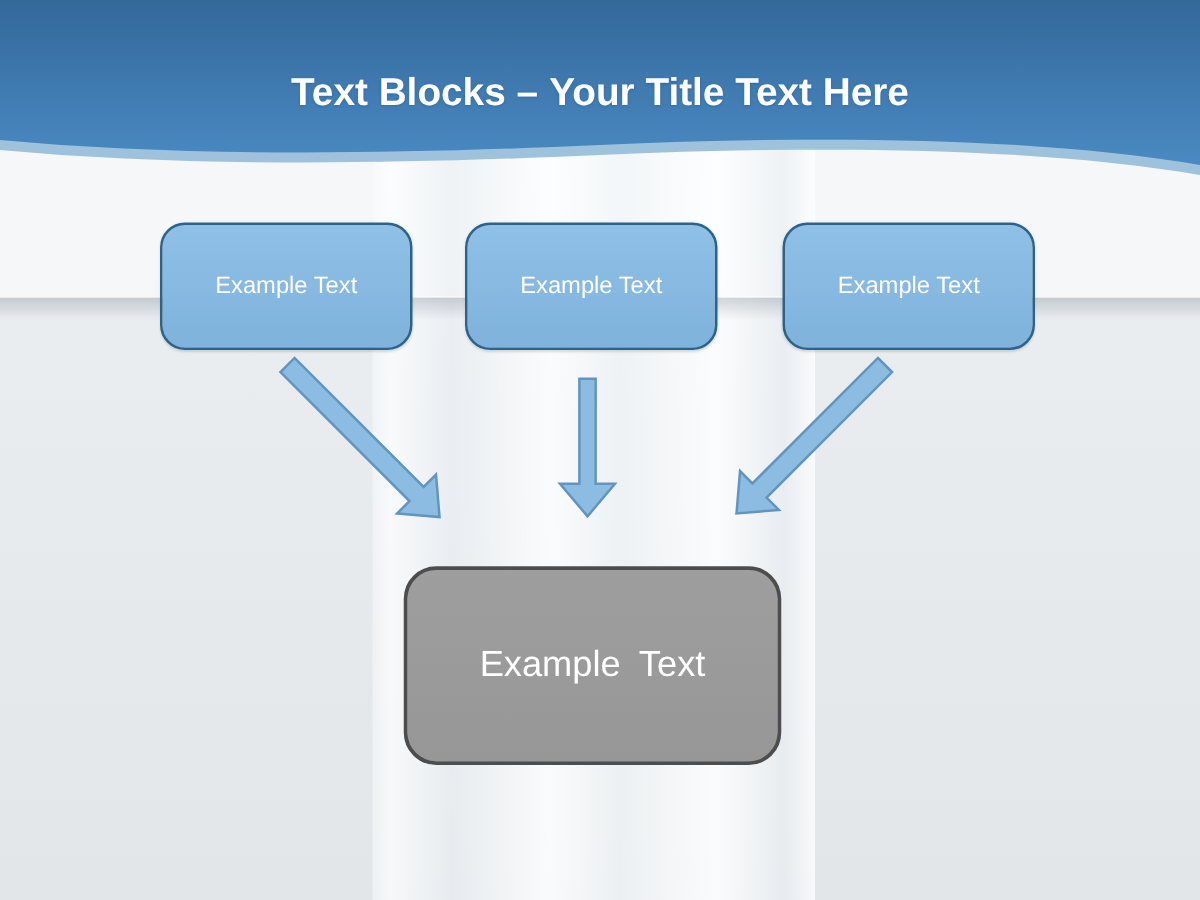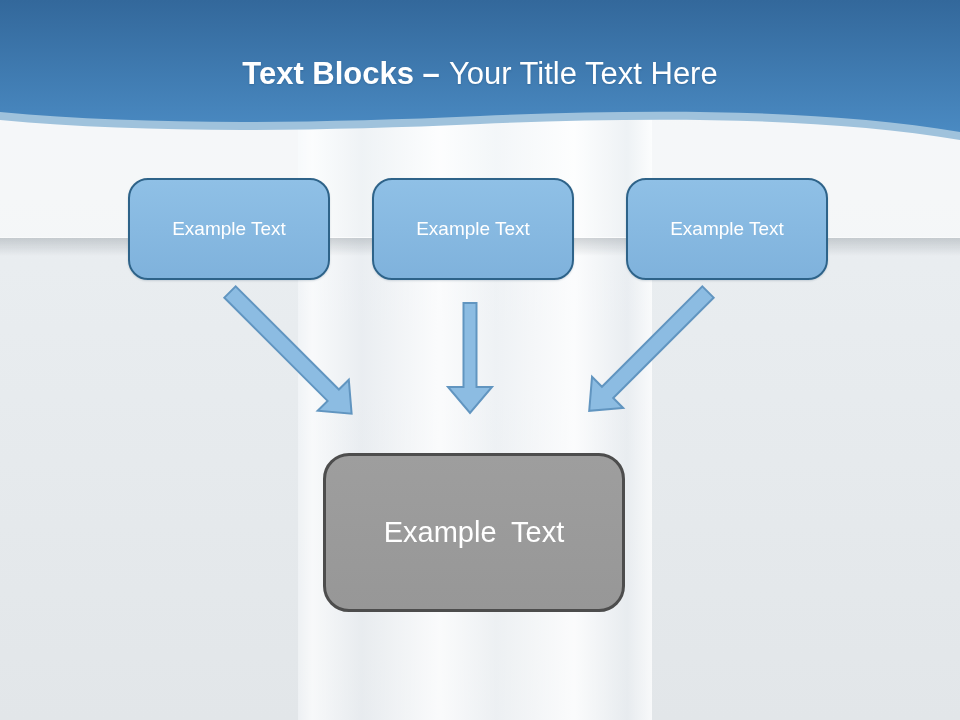--- a/index.html
+++ b/index.html
@@ -39,7 +39,7 @@
     text-shadow:0 1px 2px rgba(20,60,100,0.25);
   }
   .slide-title .strong{font-weight:700;}
-  .slide-title .light{font-weight:400;margin-left:9px;}
+  .slide-title .light{font-weight:700;margin-left:9px;}
   .src-box{
     width:202px;height:102px;box-sizing:border-box;
     background:linear-gradient(180deg,var(--box_fill_light,#8FC0E6),var(--box_fill,#7FB2DC));

